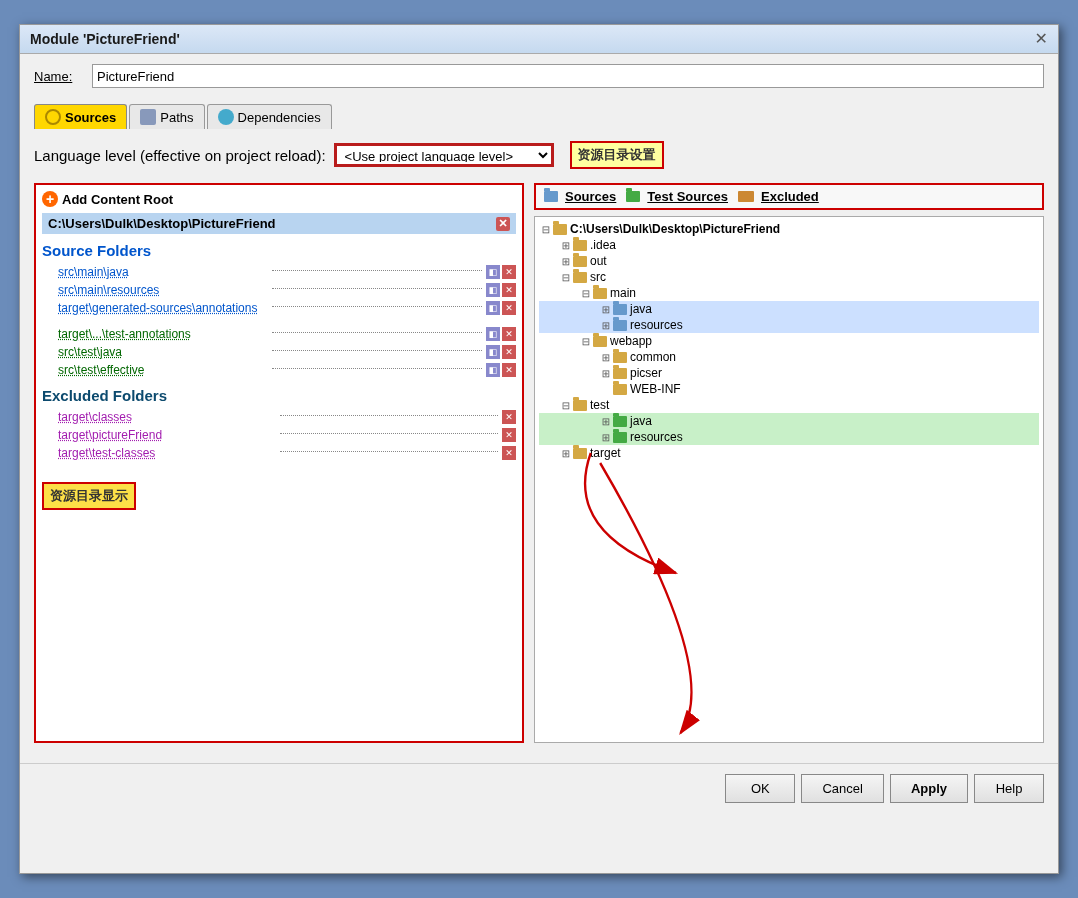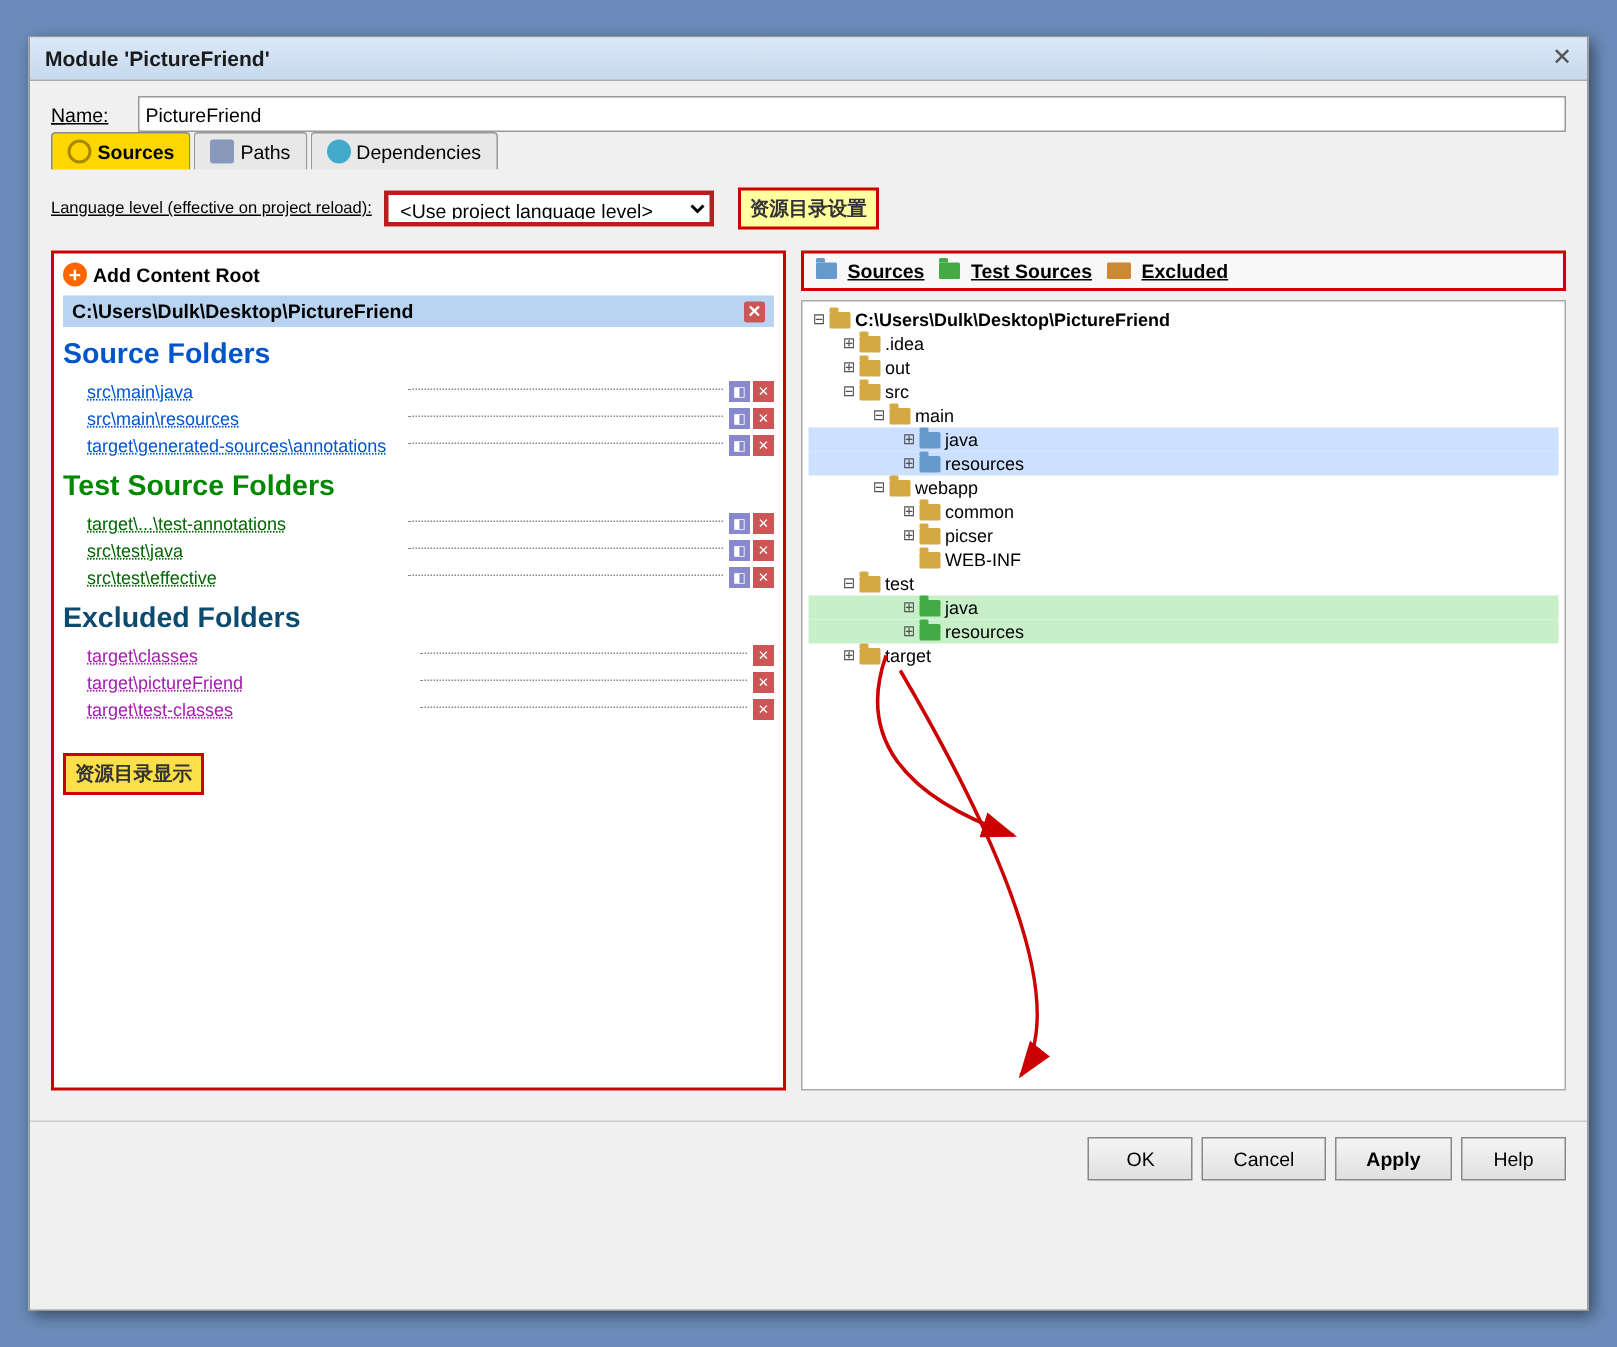--- a/index.html
+++ b/index.html
@@ -47,7 +47,7 @@
     .name-row {
       display: flex;
       align-items: center;
-      margin-bottom: 0;
+      margin-bottom: 16px;
       gap: 8px;
     }
     .name-label {

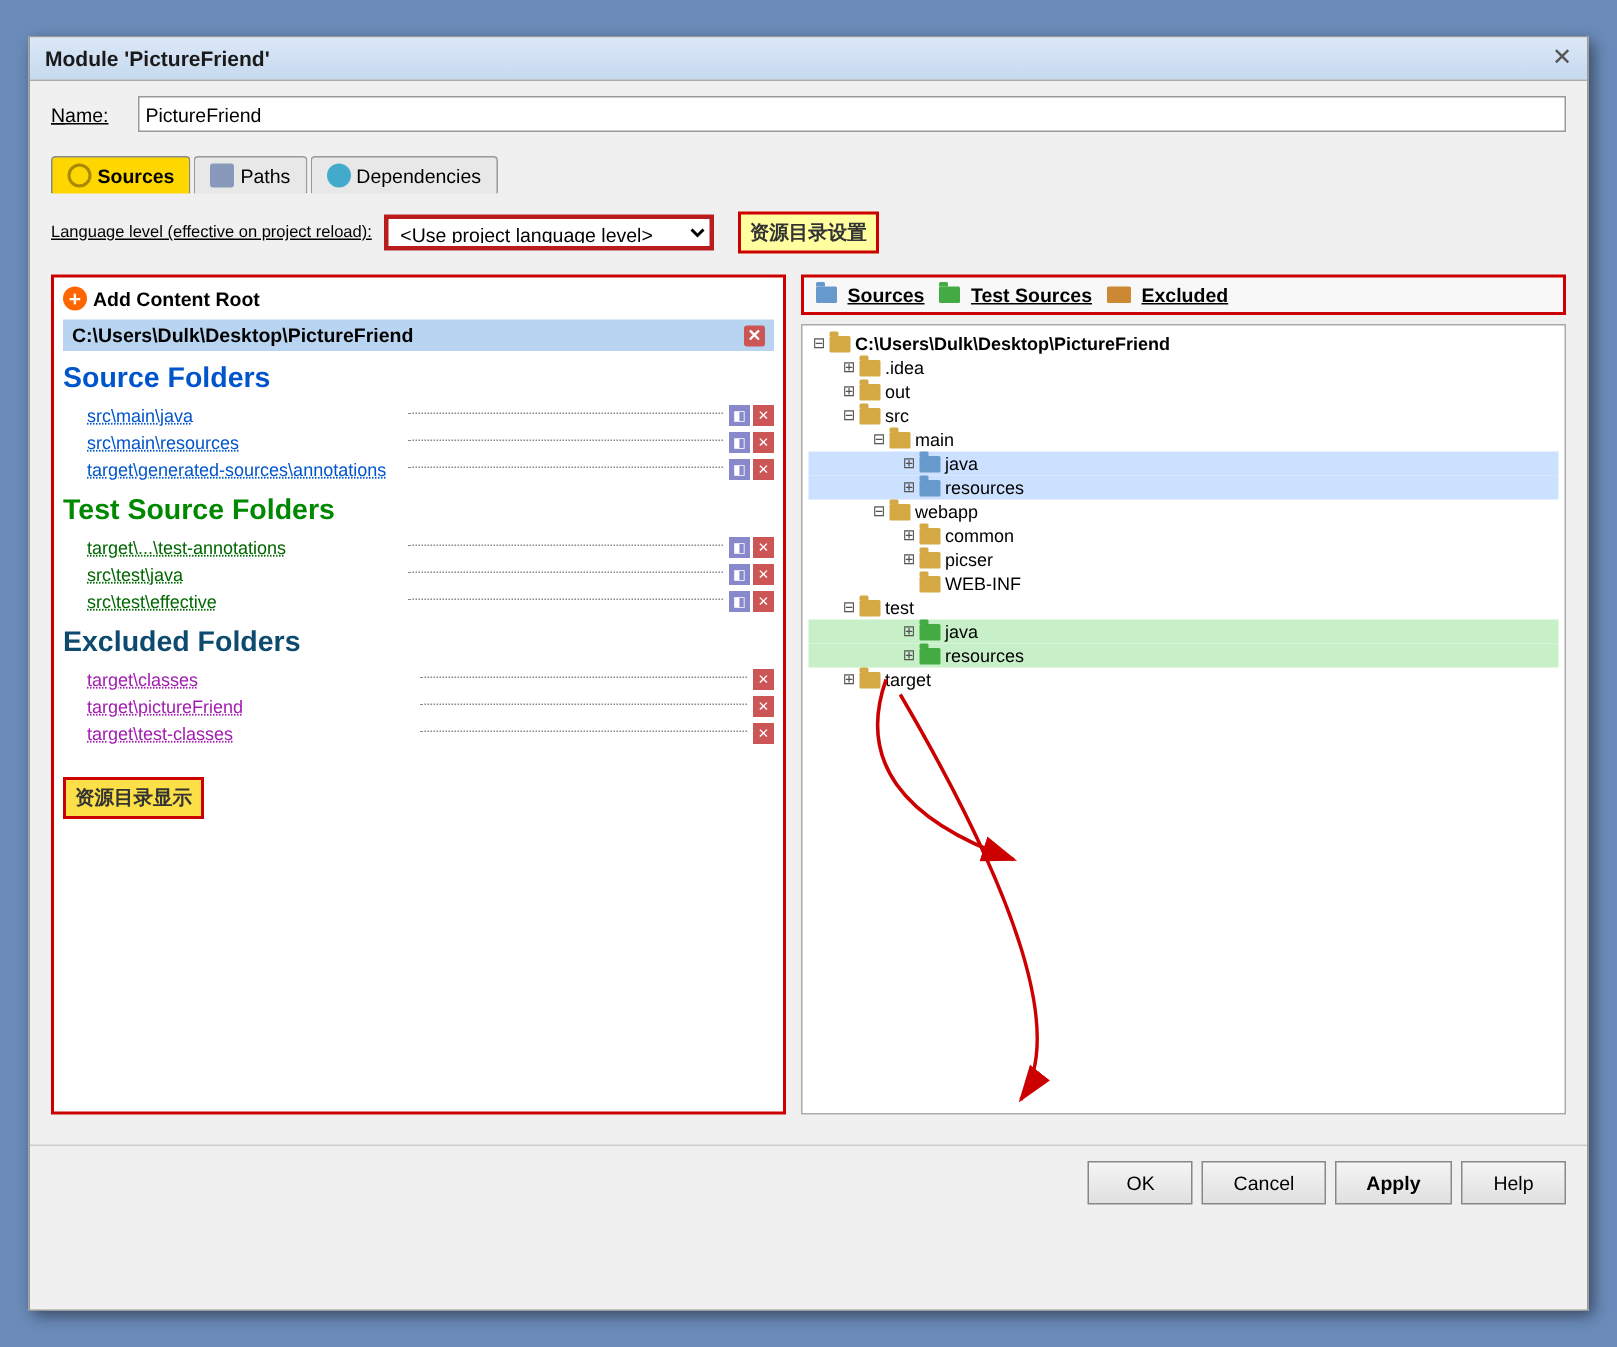--- a/index.html
+++ b/index.html
@@ -92,7 +92,7 @@
       margin-bottom: 10px;
       padding: 4px 0;
     }
-    .language-label { font-size: 11px; text-decoration: underline; }
+    .language-label { font-size: 15px; }
     .language-select {
       border: 3px solid #b91c1c;
       padding: 2px 4px;

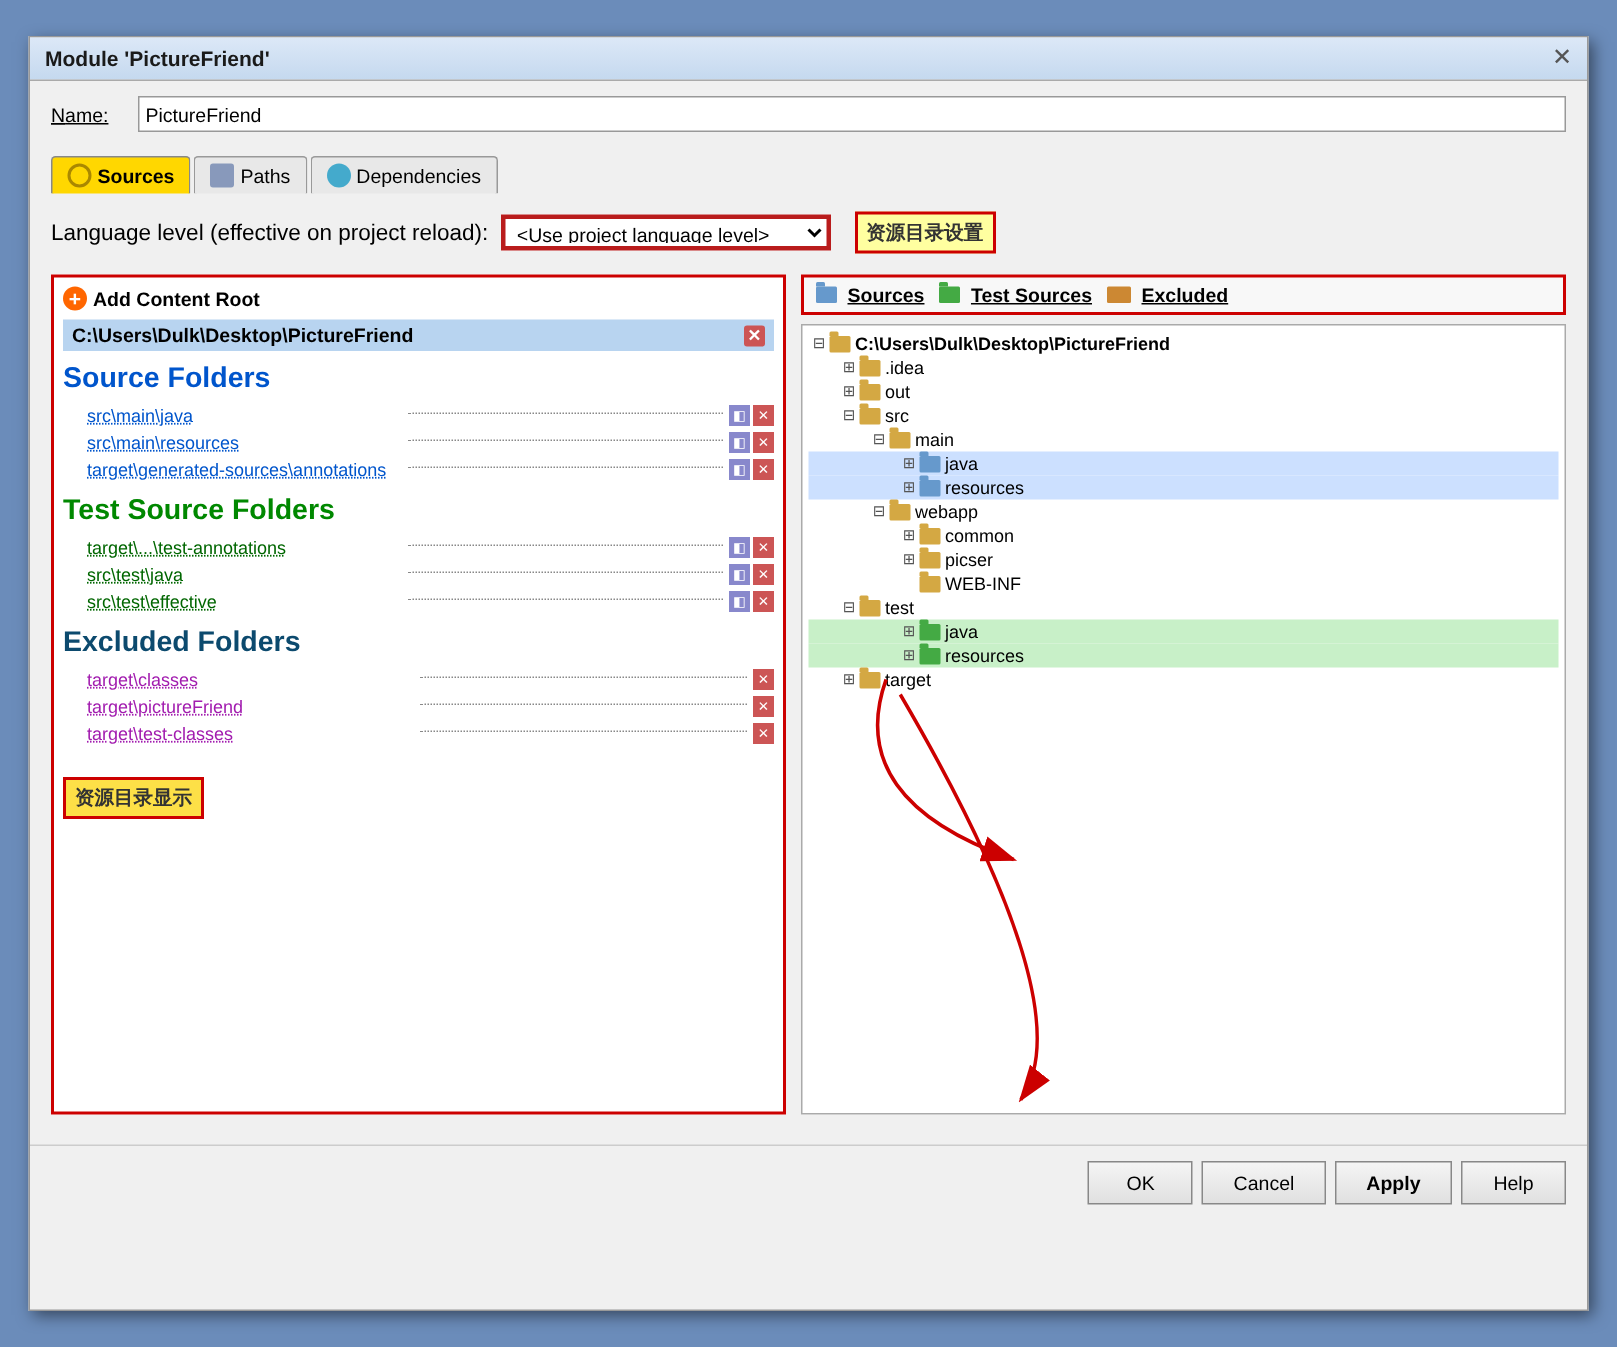--- a/index.html
+++ b/index.html
@@ -169,7 +169,7 @@
       border-radius: 2px;
     }
     .section-title {
-      font-size: 19px;
+      font-size: 15px;
       font-weight: bold;
       margin-bottom: 4px;
     }

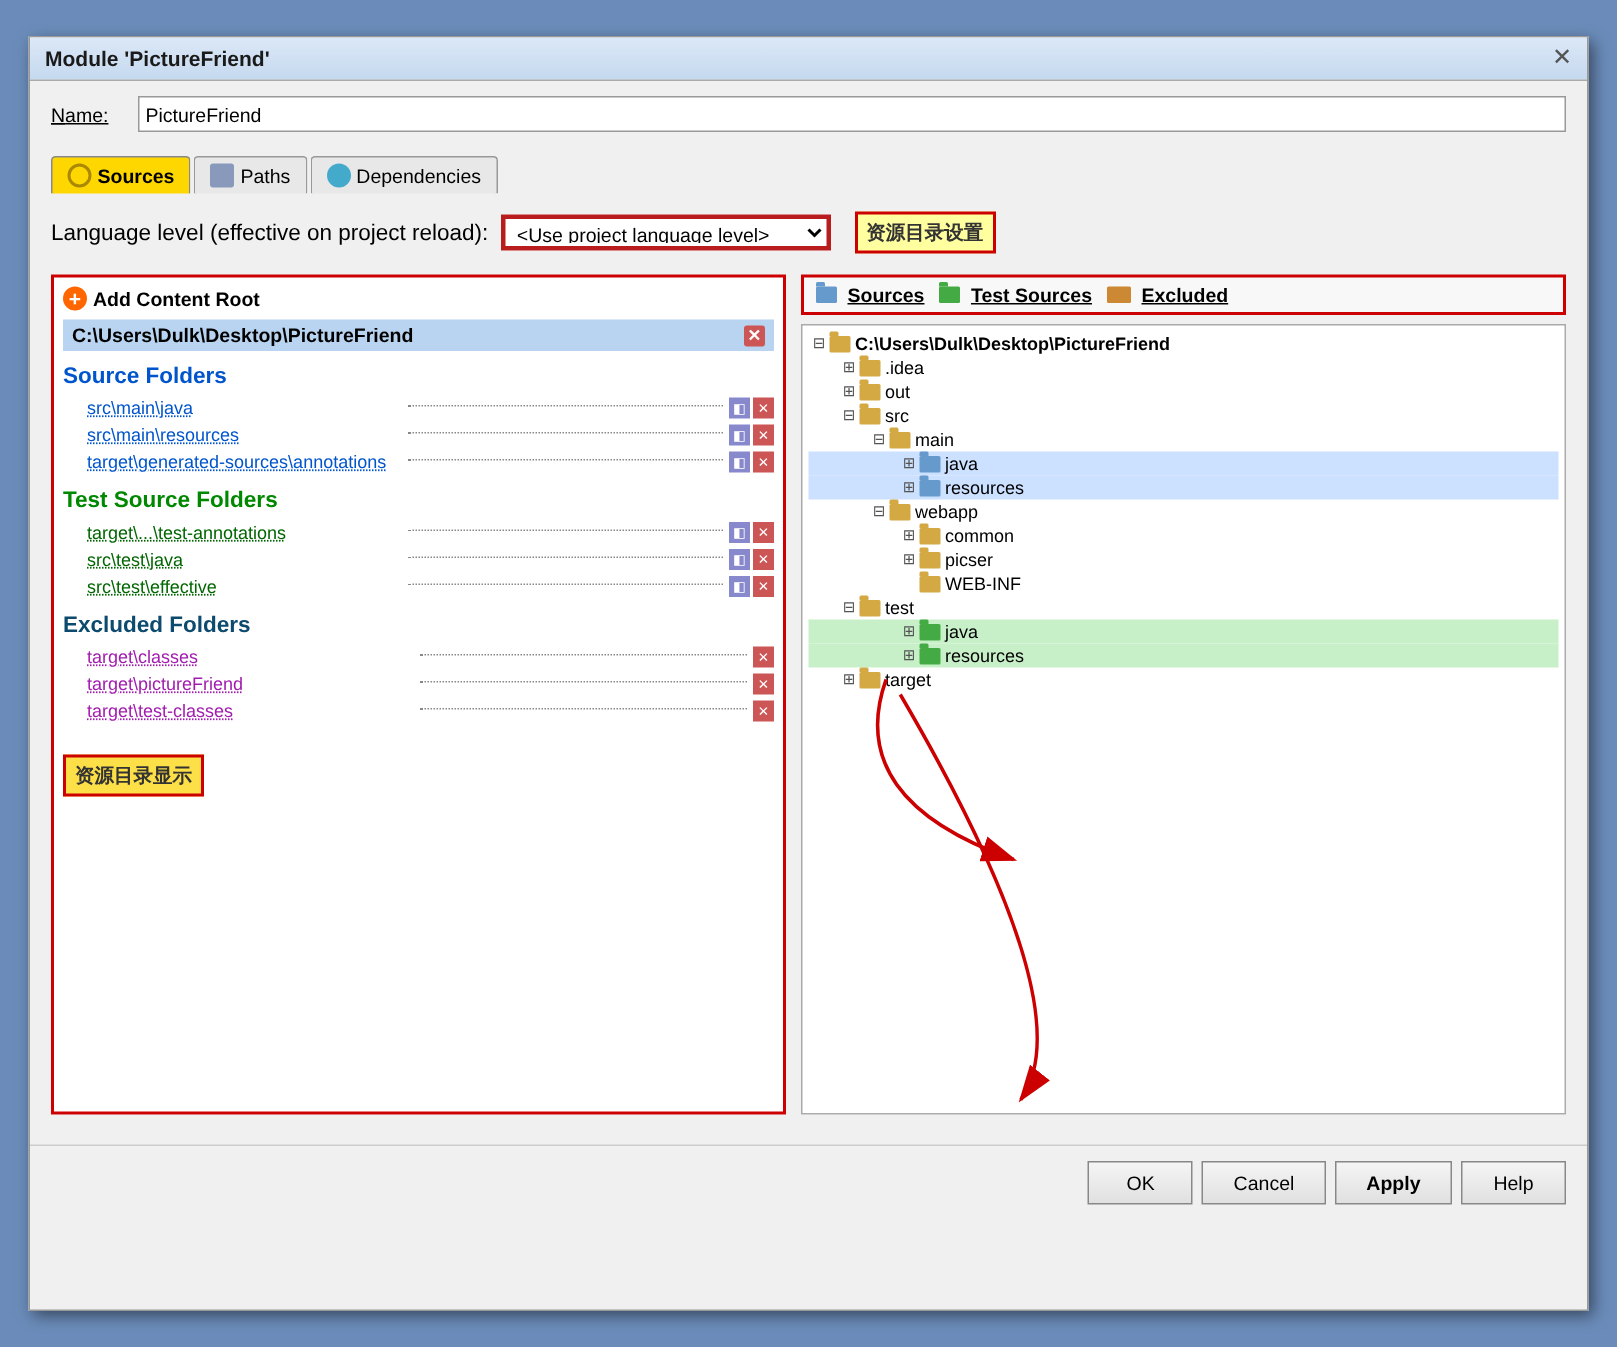--- a/index.html
+++ b/index.html
@@ -427,7 +427,6 @@
 
         <div class="section-spacer"></div>
 
-        <div class="section-title test">Test Source Folders</div>
         <div class="folder-row">
           <span class="folder-path test-color">target\...\test-annotations</span>
           <span class="dotted-line"></span>

